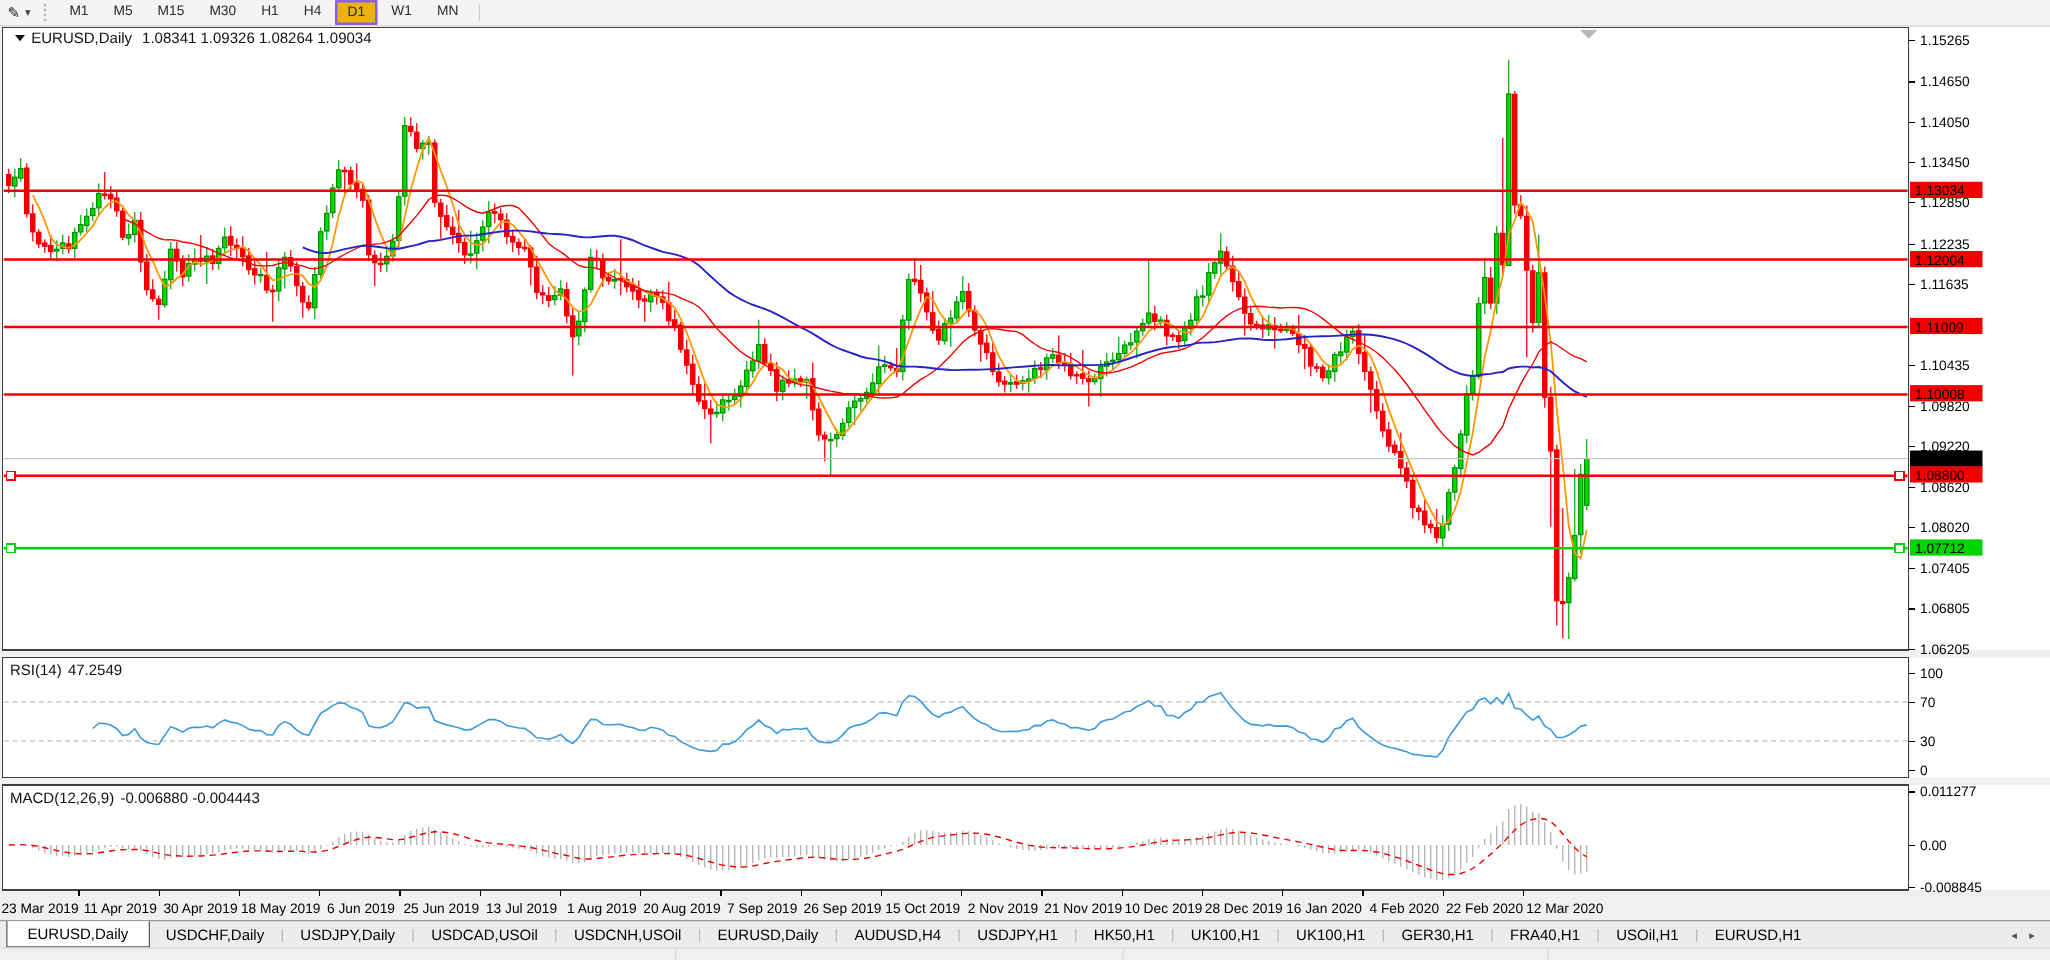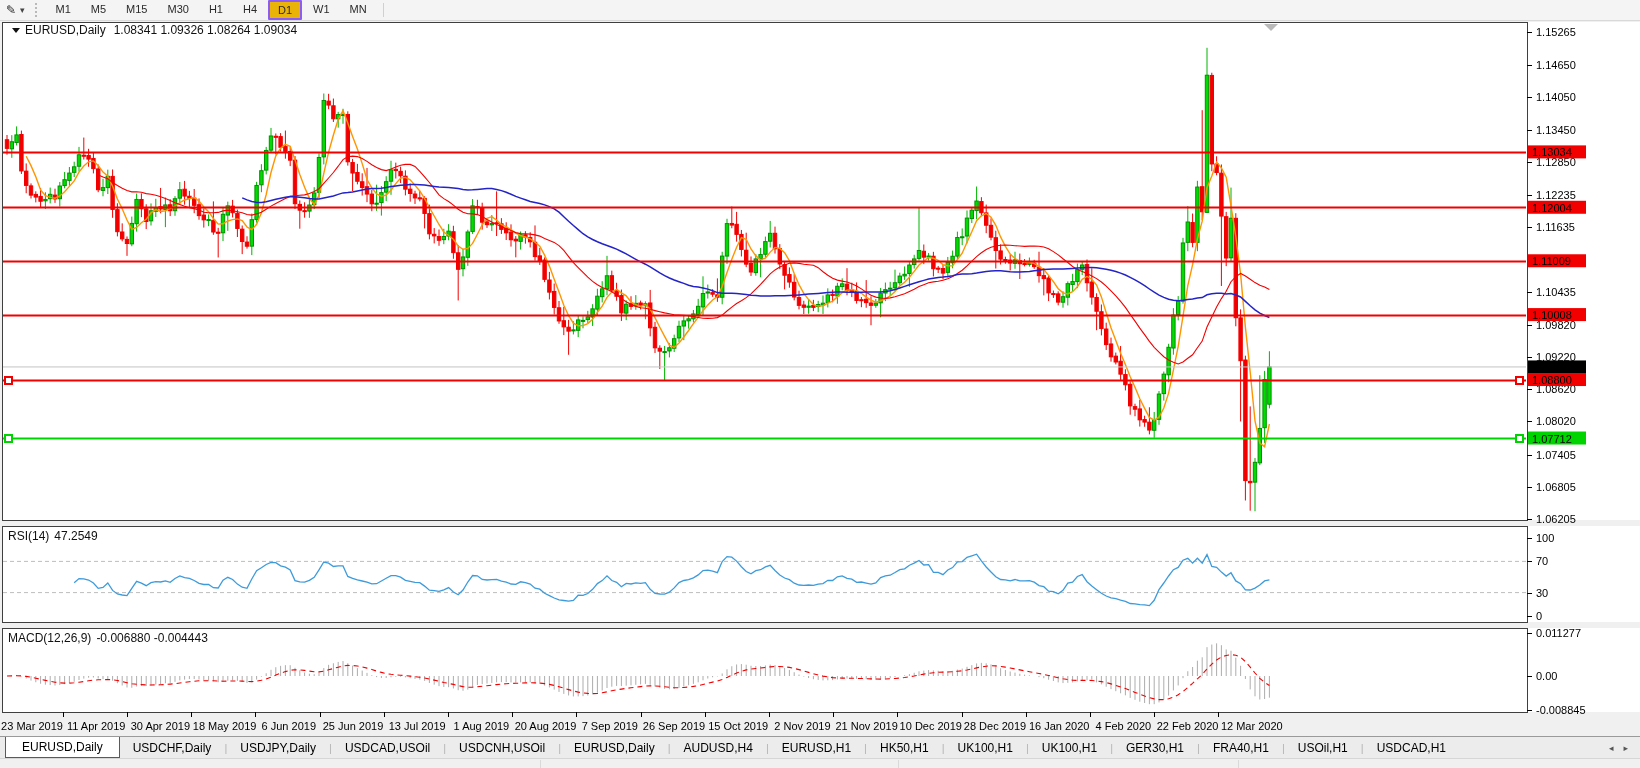--- a/index.html
+++ b/index.html
@@ -1046,7 +1046,7 @@
         <span class="tabsep">|</span>
         <span class="tab">AUDUSD,H4</span>
         <span class="tabsep">|</span>
-        <span class="tab">EURUSD,H1</span>
+        <span class="tab">USDJPY,H1</span>
         <span class="tabsep">|</span>
         <span class="tab">HK50,H1</span>
         <span class="tabsep">|</span>

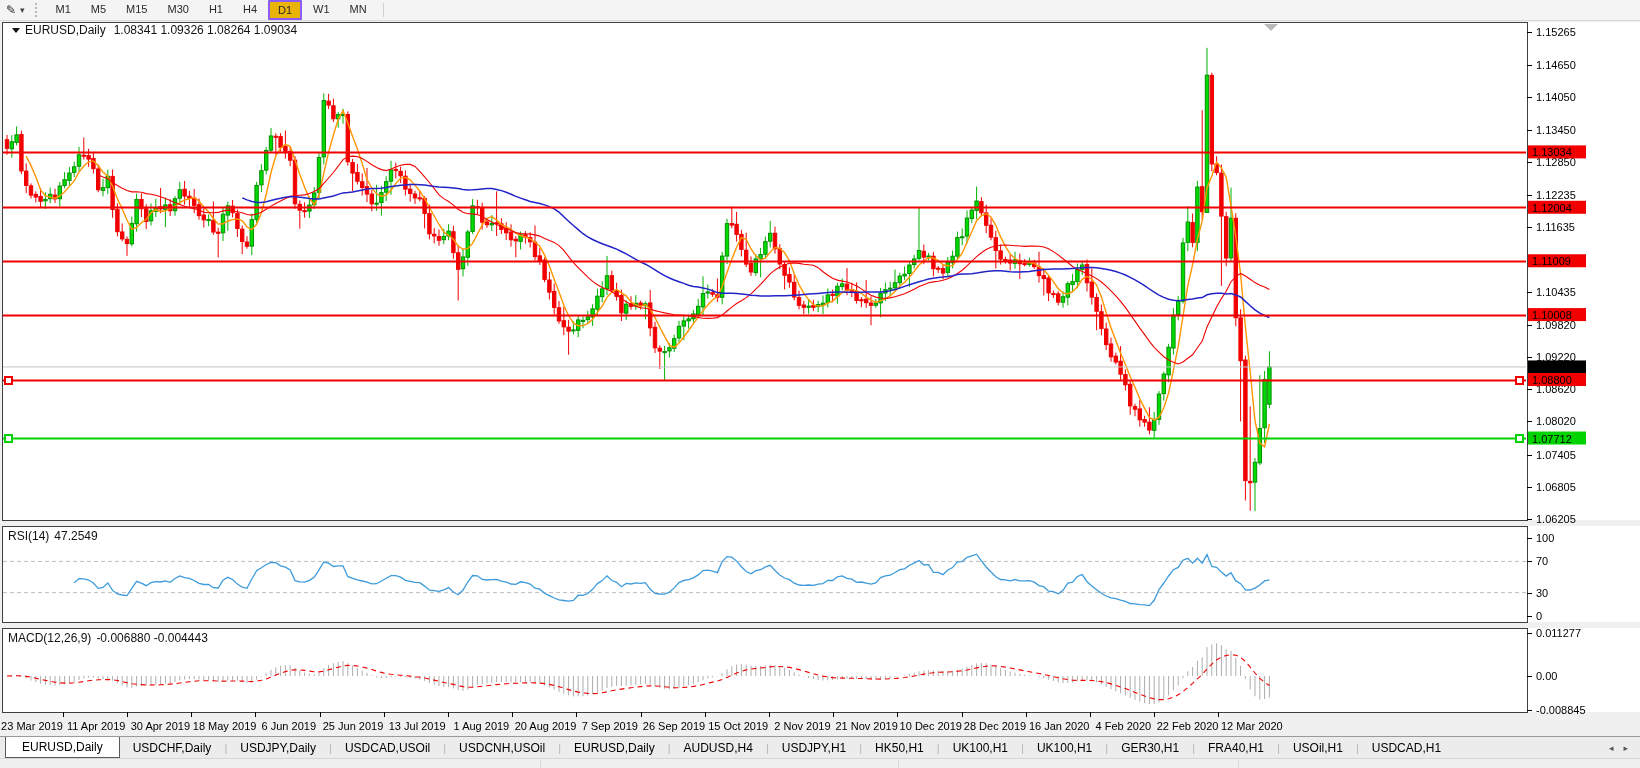--- a/index.html
+++ b/index.html
@@ -1060,7 +1060,7 @@
         <span class="tabsep">|</span>
         <span class="tab">USOil,H1</span>
         <span class="tabsep">|</span>
-        <span class="tab">USDCAD,H1</span>
+        <span class="tab">EURUSD,H1</span>
       </div>
     <div class="tab-arrows">
       <span>◂</span>

